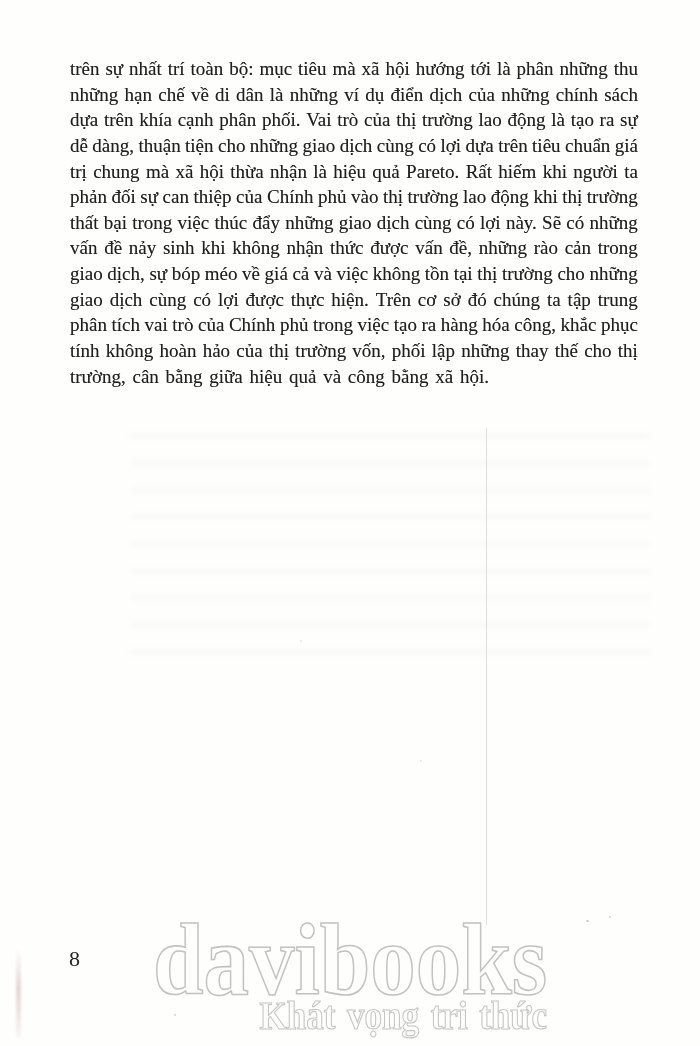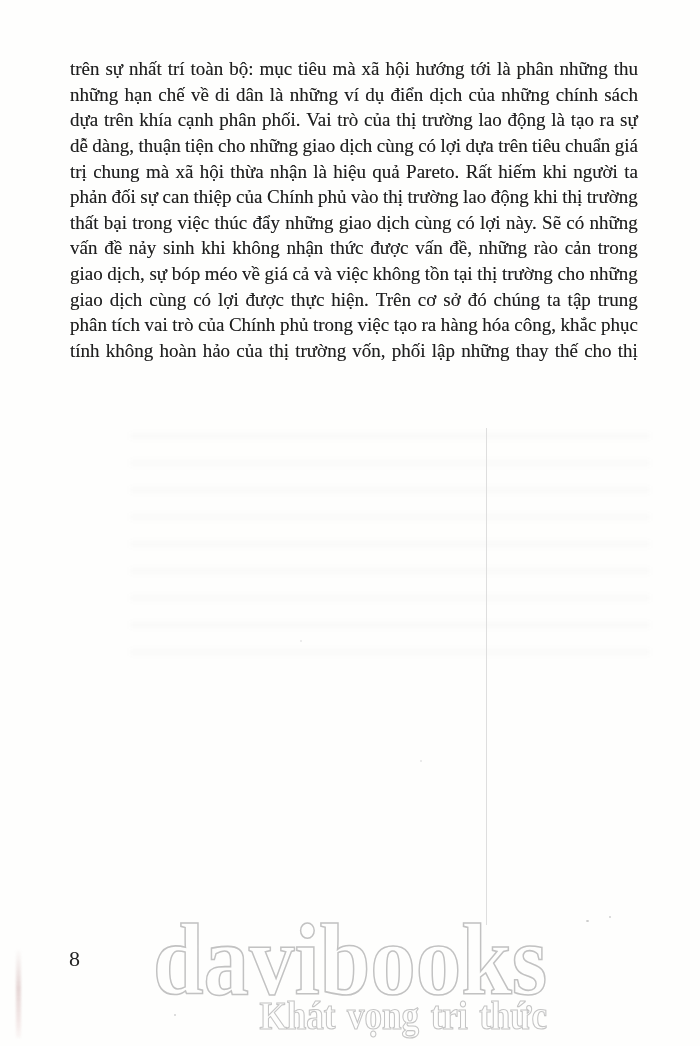--- a/index.html
+++ b/index.html
@@ -333,6 +333,7 @@
         <span>cho</span>
         <span>thị</span>
       </div>
+    <div class="line last">trường, cân bằng giữa hiệu quả và công bằng xã hội.</div>
   </div>
 
   <div class="pagenum">8</div>

